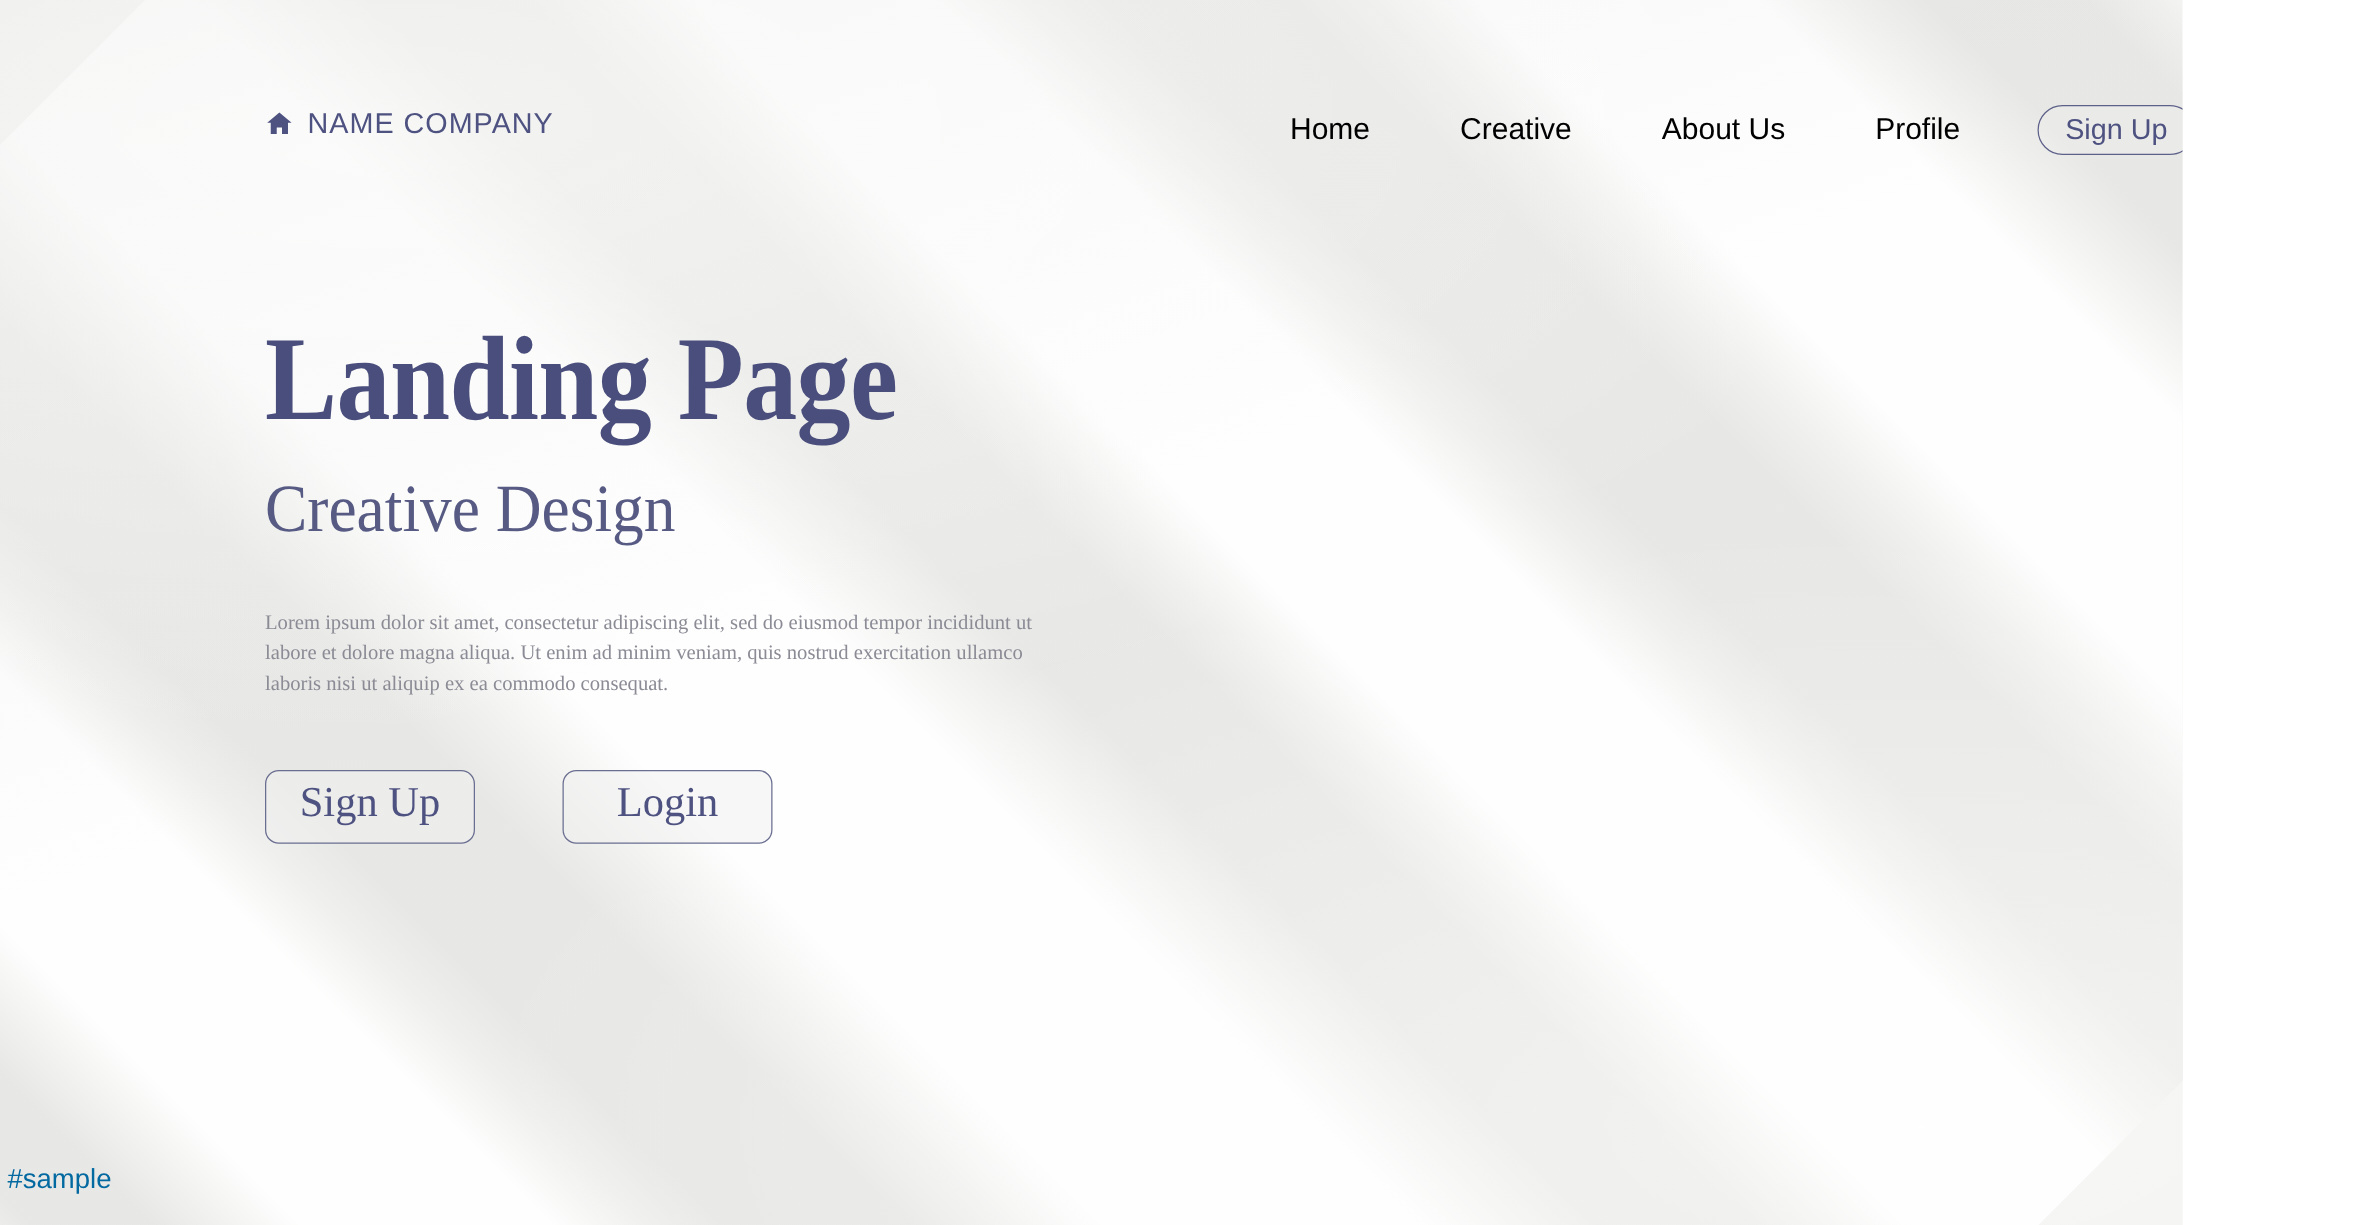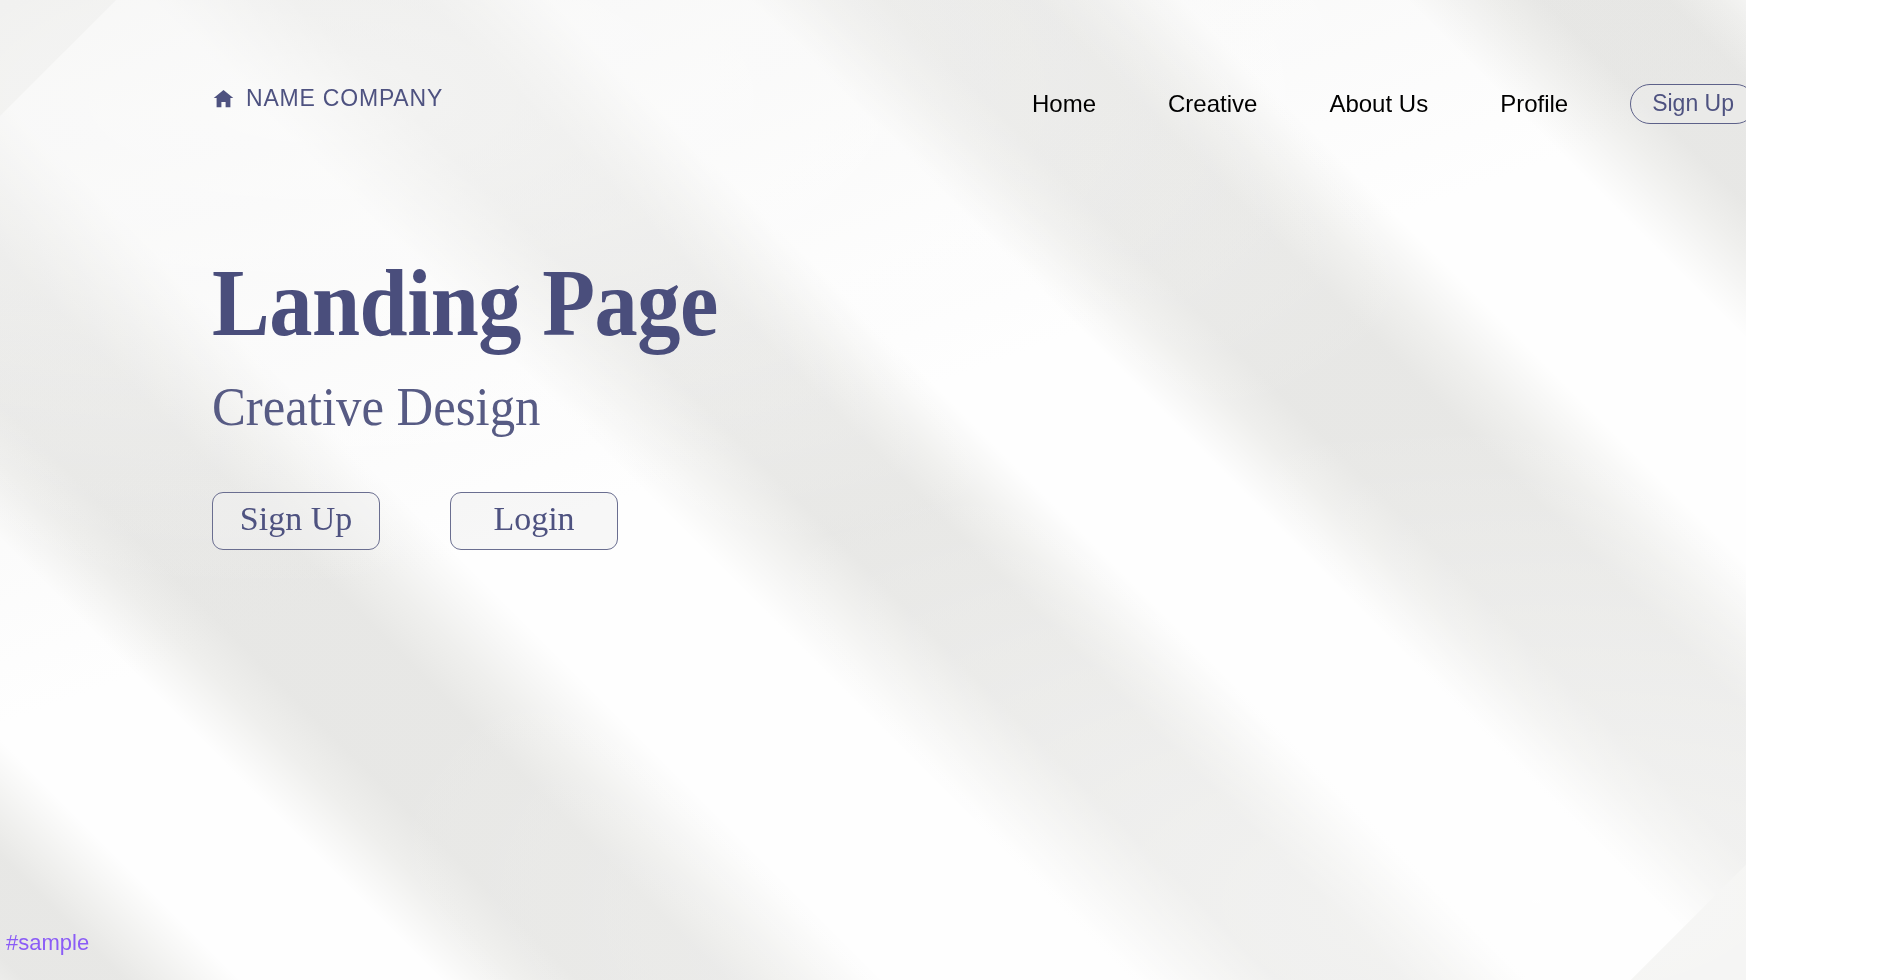--- a/index.html
+++ b/index.html
@@ -212,6 +212,7 @@
 
     <h2 id="hero-subtitle">Creative Design</h2>
 
+    <p id="hero-body">Lorem ipsum dolor sit amet, consectetur adipiscing elit, sed do eiusmod tempor incididunt ut labore et dolore magna aliqua. Ut enim ad minim veniam, quis nostrud exercitation ullamco laboris nisi ut aliquip ex ea commodo consequat.</p>
 
     <div id="hero-actions">
       <span class="cta">Sign Up</span>

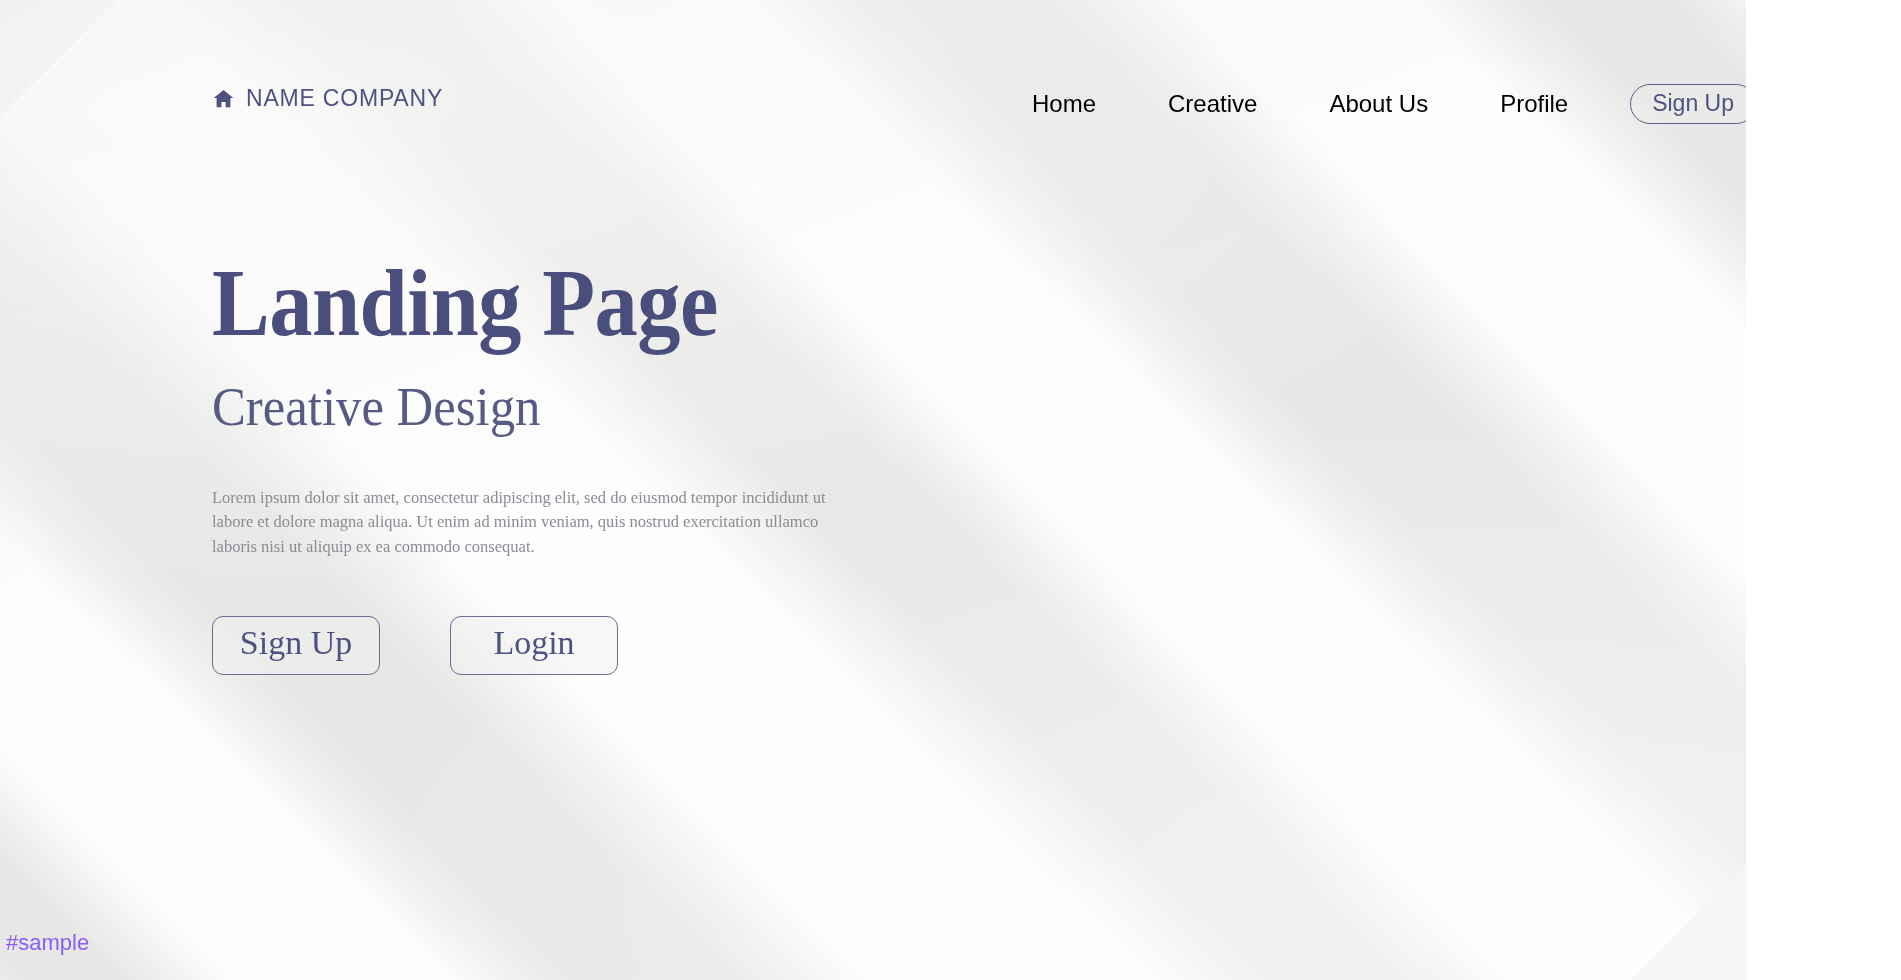--- a/index.html
+++ b/index.html
@@ -156,7 +156,7 @@
     position:absolute;
     left:6px; bottom:24px;
     font-size:22px;
-    color:#8b5cf6;
+    color:#0369a1;
     z-index:5;
     white-space:nowrap;
   }

